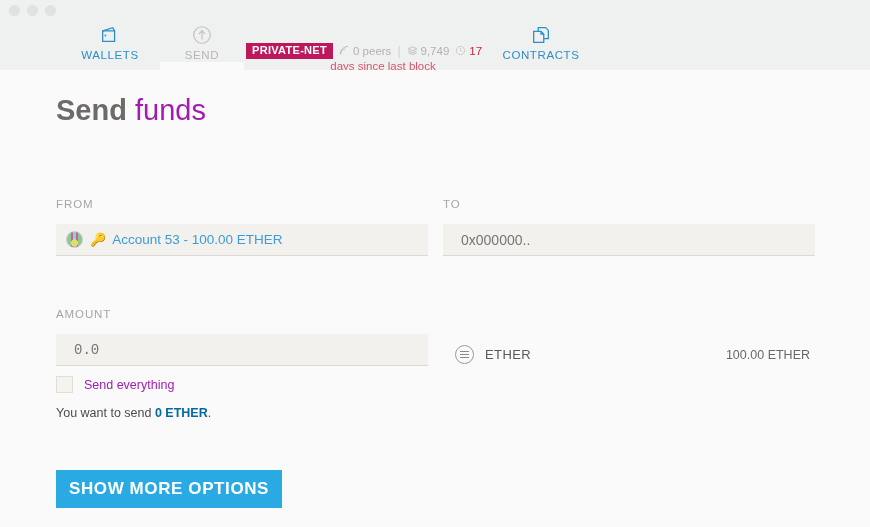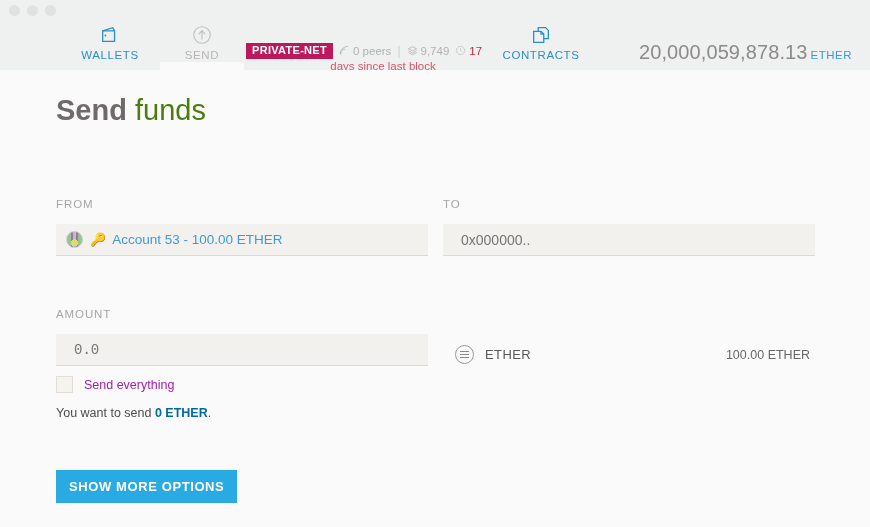--- a/index.html
+++ b/index.html
@@ -231,9 +231,6 @@
     </div>
 
     <div class="balance">
-      <div class="balance-row">
-        <span class="balance-amt">20,000,059,878.13</span><span class="balance-unit">ETHER</span>
-      </div>
     </div>
   </div>
 

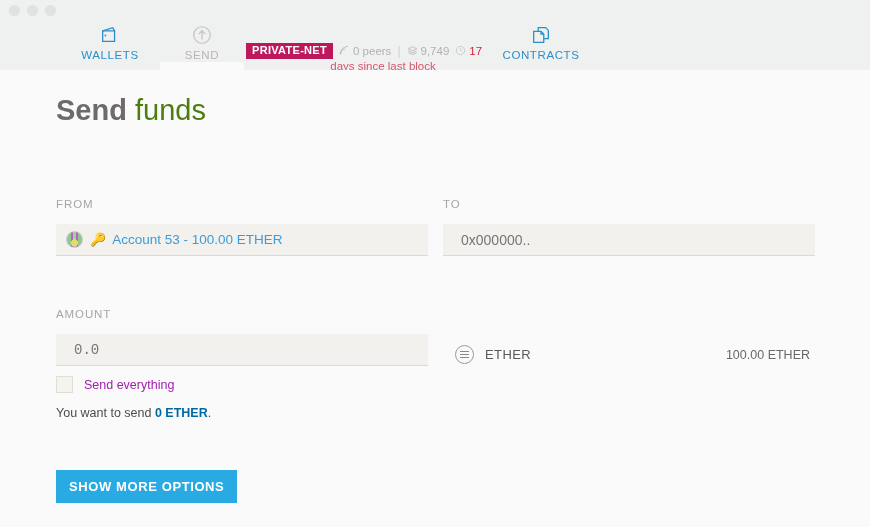--- a/index.html
+++ b/index.html
@@ -76,7 +76,7 @@
 
   .page-title { position: absolute; left: 56px; top: 24px; font-size: 29px; }
   .page-title .t1 { color: #6e6a6a; font-weight: bold; }
-  .page-title .t2 { color: #4d7c0f; font-weight: normal; }
+  .page-title .t2 { color: #a21caf; font-weight: normal; }
 
   .field-label {
     font-size: 11.5px; letter-spacing: .9px; color: #a8a5a5;

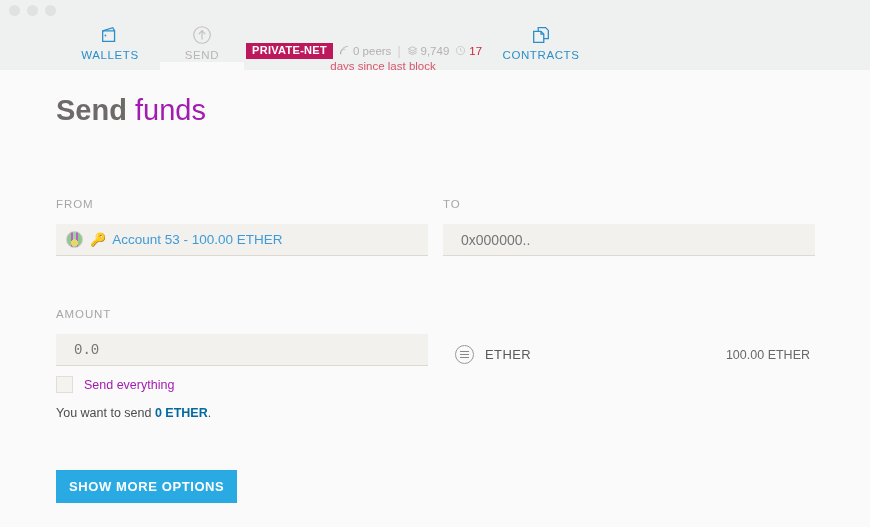--- a/index.html
+++ b/index.html
@@ -138,7 +138,7 @@
     position: absolute; left: 56px; top: 400px;
     background: #29aae3; color: #fff; border: none;
     font-family: "Liberation Sans", sans-serif;
-    font-size: 13px; font-weight: bold; letter-spacing: .6px;
+    font-size: 17px; font-weight: bold; letter-spacing: .6px;
     padding: 9px 13px; cursor: pointer;
   }
 

